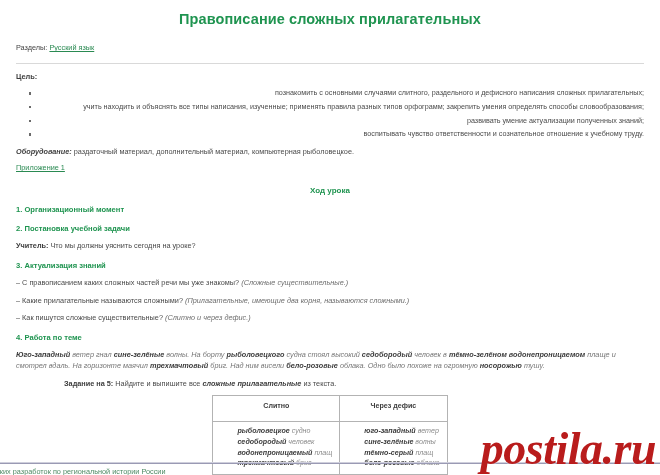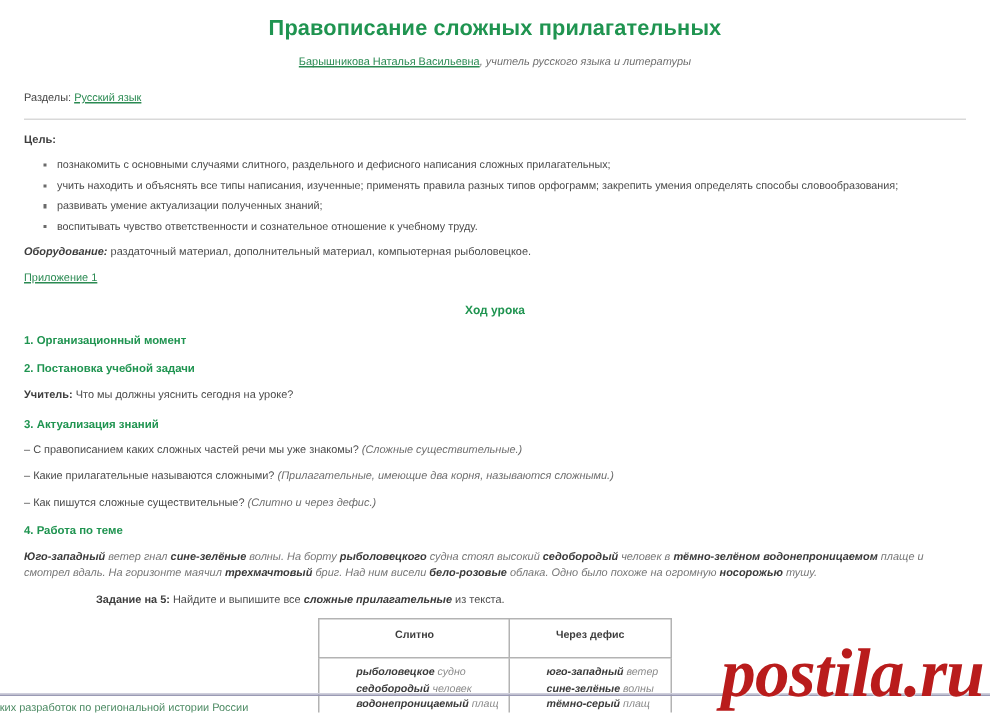--- a/index.html
+++ b/index.html
@@ -243,9 +243,6 @@
 
   <h1 class="title">Правописание сложных прилагательных</h1>
 
-  <div class="byline">
-    <a href="#">Барышникова Наталья Васильевна</a><span>, учитель русского языка и литературы</span>
-  </div>
 
   <div class="pad">
     <div class="sections-row">

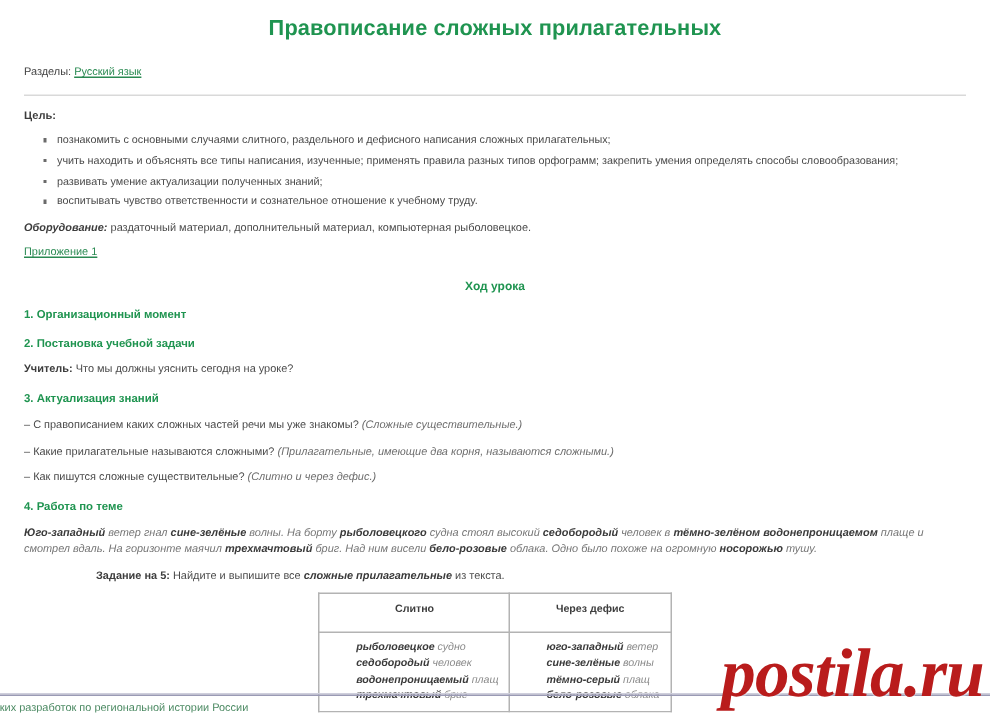--- a/index.html
+++ b/index.html
@@ -83,6 +83,7 @@
     margin: 0 0 3.2px 0;
     font-size: 7.2px;
     color: #4a4a4a;
+    text-align: right;
   }
   ul.goals li::before {
     content: "";

